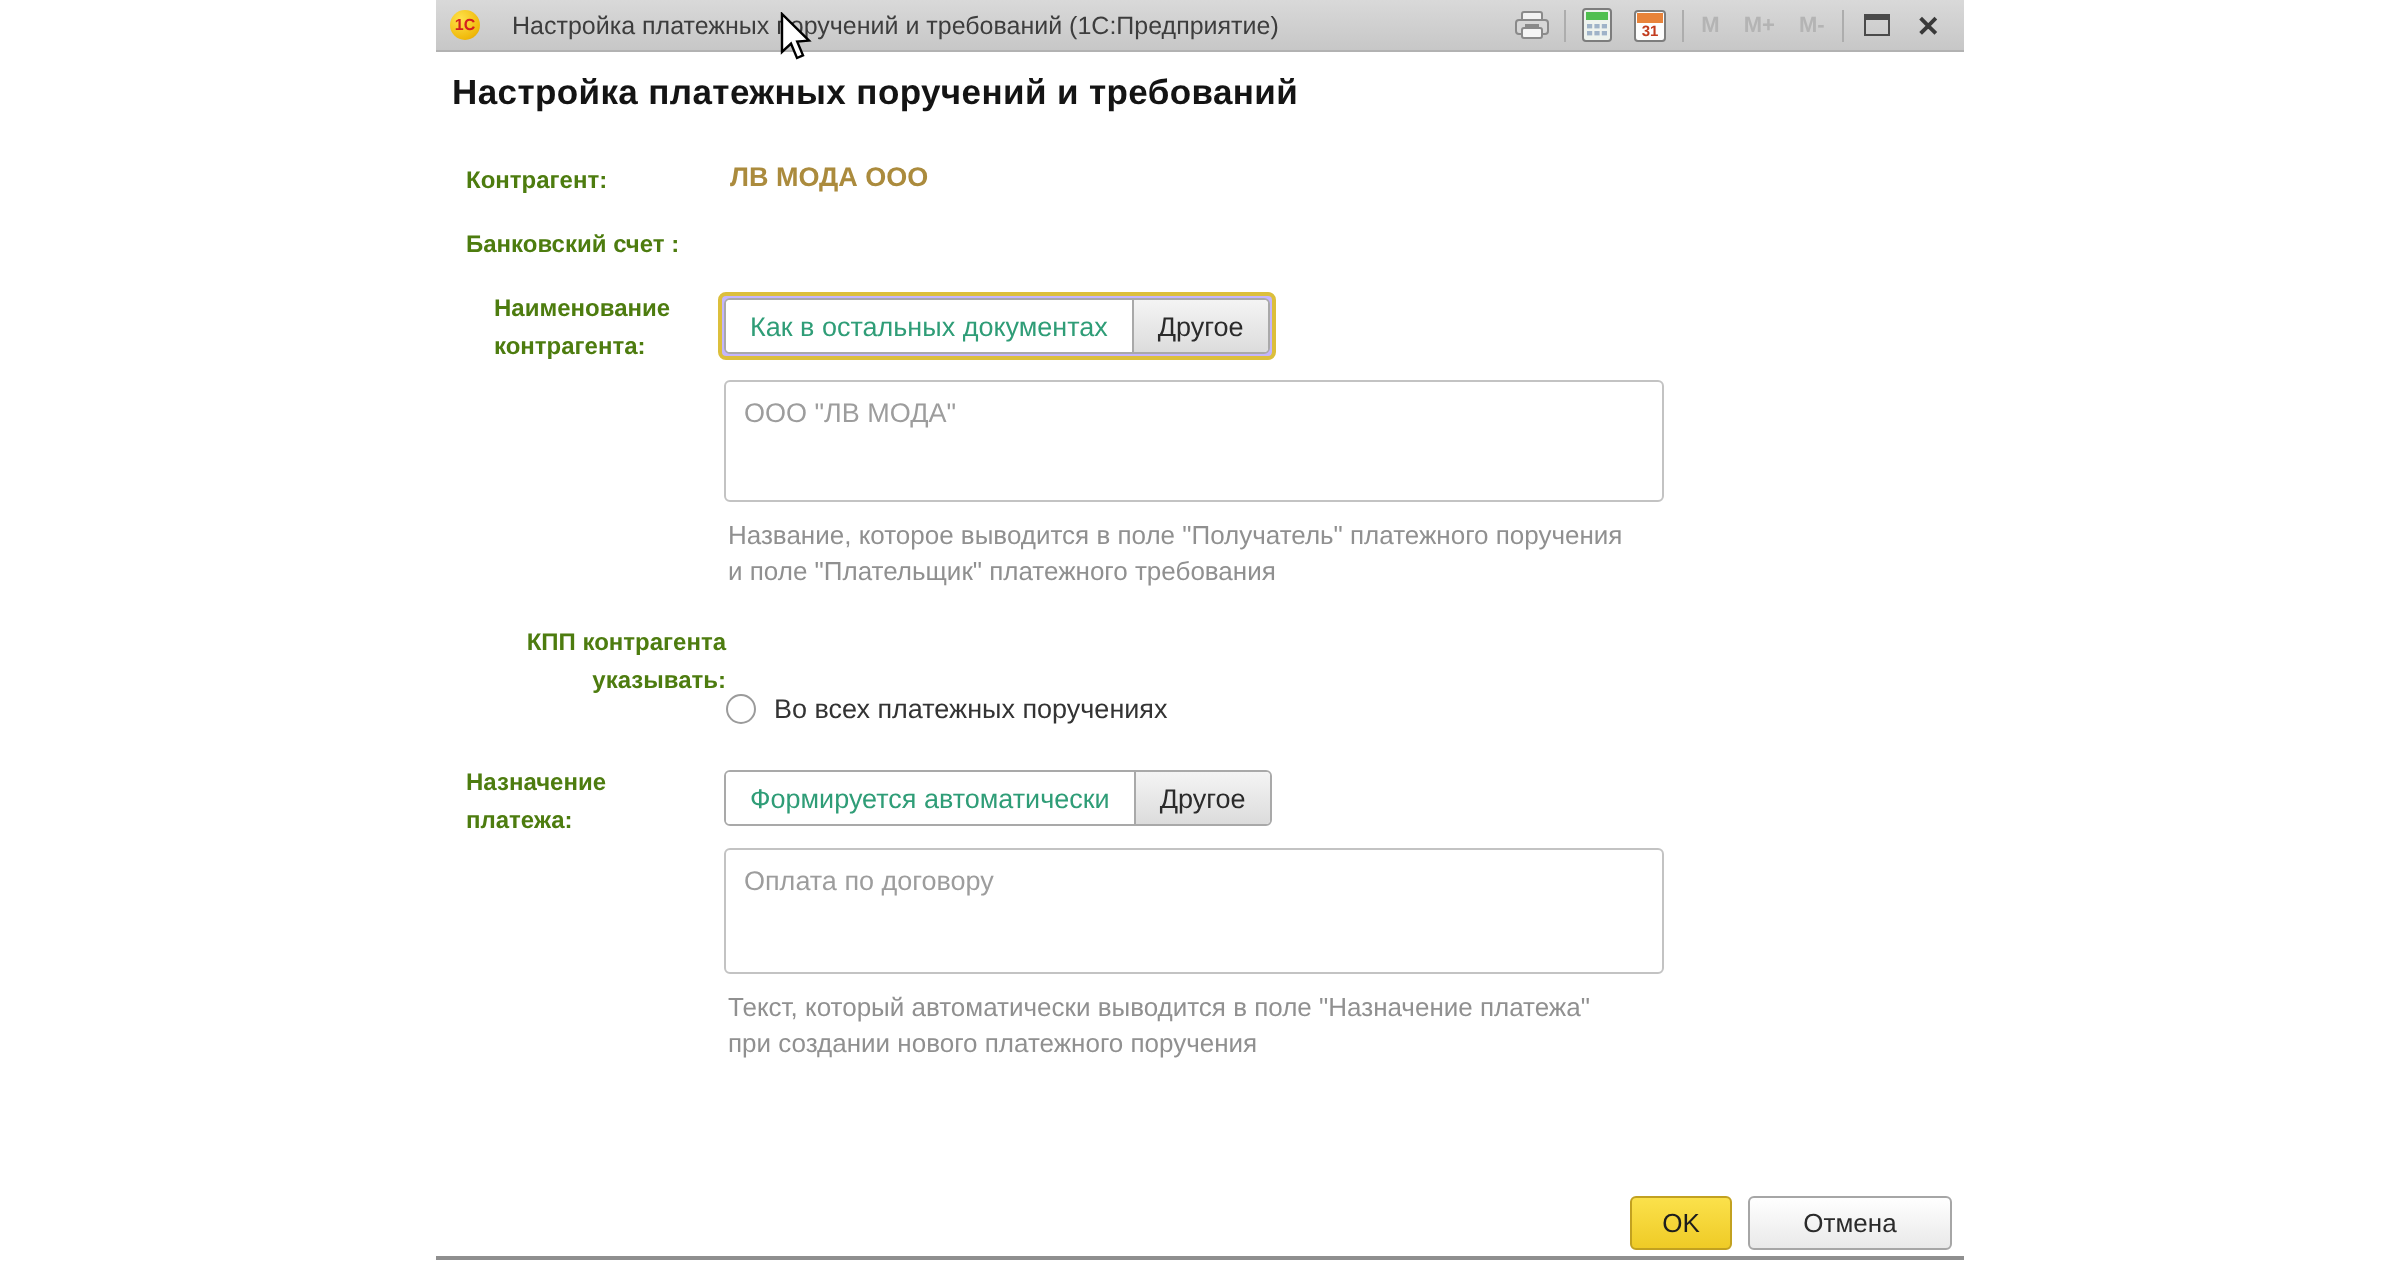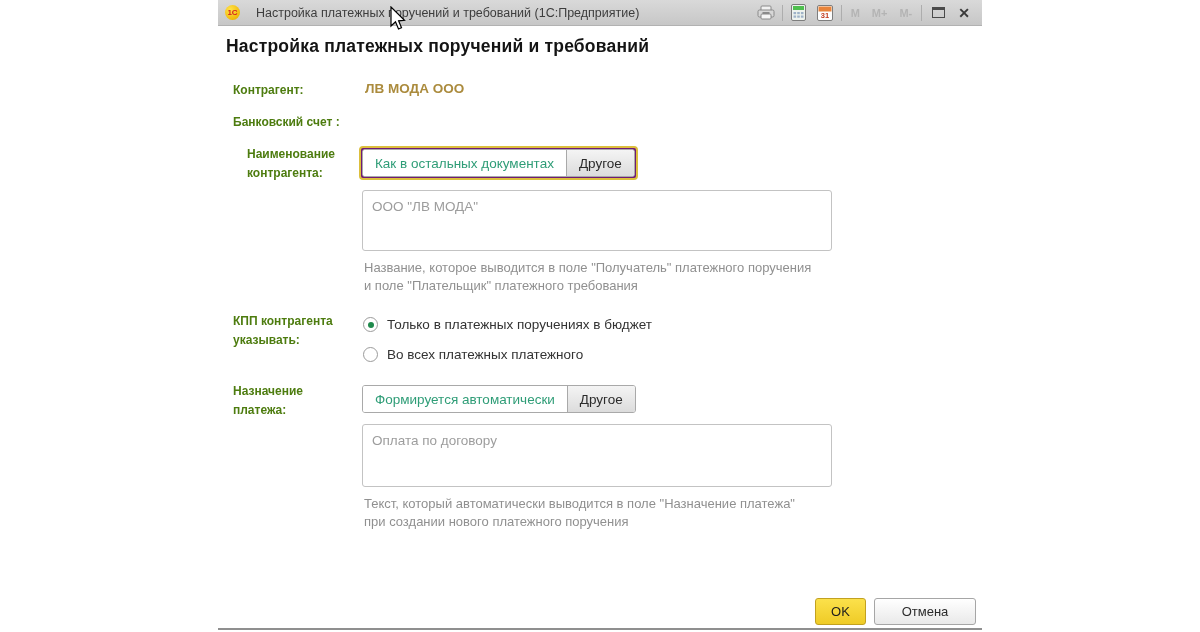--- a/index.html
+++ b/index.html
@@ -34,7 +34,7 @@
 
   
   .focus-frame { position:absolute; border:2px solid #dcbf3c; border-radius:4px; padding:1px;
-                 background:#701a75; }
+                 background:#c4b5fd; }
   .seg-group { display:flex; height:28px; border:1px solid #a9a9a9; border-radius:3px;
                overflow:hidden; background:#ffffff; }
   .seg { display:flex; align-items:center; justify-content:center; padding:0 12px;

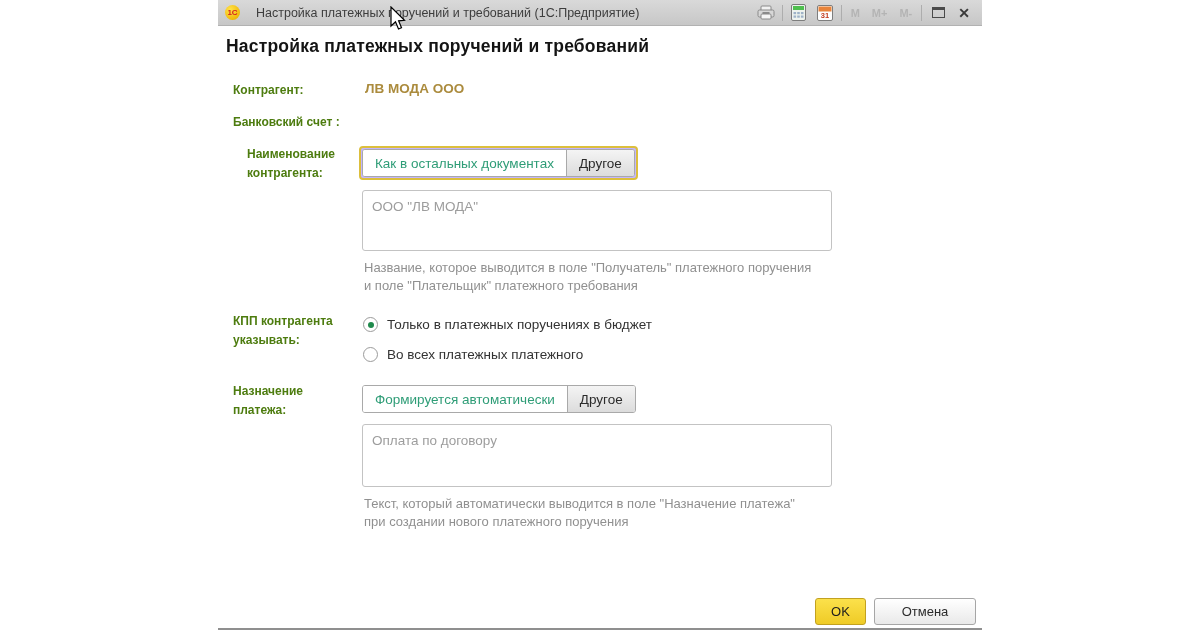--- a/index.html
+++ b/index.html
@@ -141,7 +141,7 @@
 
   <div class="hint" style="left:146px; top:259px; width:452px;">Название, которое выводится в поле "Получатель" платежного поручения и поле "Плательщик" платежного требования</div>
 
-  <div class="lbl" style="left:15px; top:312px; width:130px;">КПП контрагента указывать:</div>
+  <div class="lbl" style="left:15px; top:312px; width:130px;text-align:right;">КПП контрагента указывать:</div>
 
   <div class="radio-row" style="left:145px; top:317px;">
     <div class="radio on"></div>

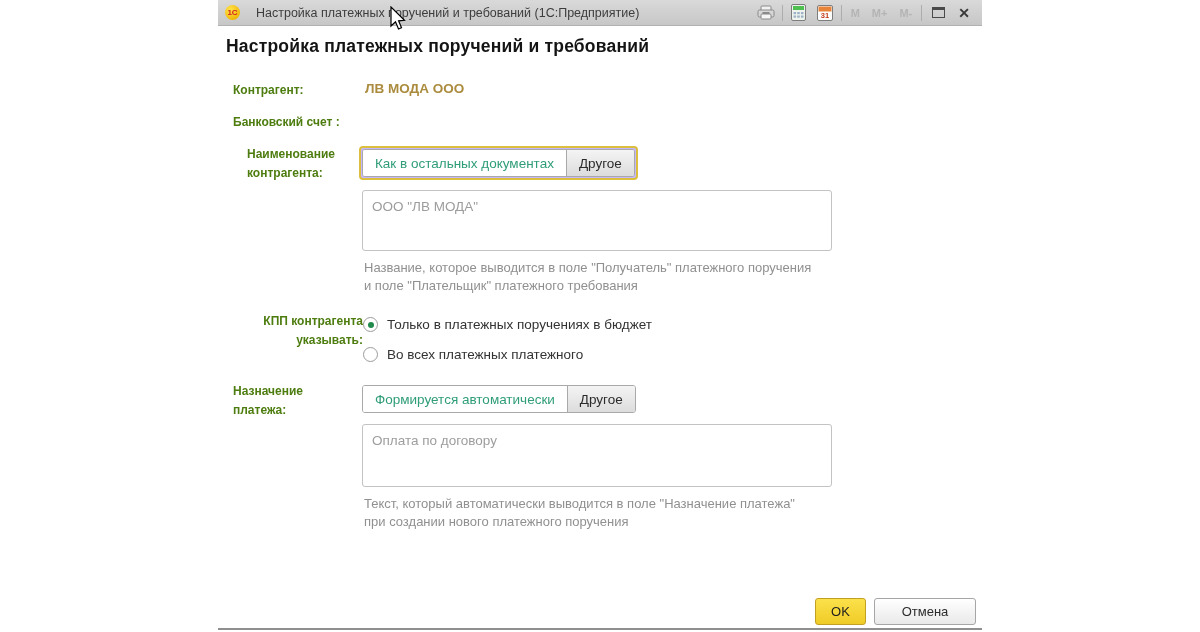--- a/index.html
+++ b/index.html
@@ -143,10 +143,6 @@
 
   <div class="lbl" style="left:15px; top:312px; width:130px;text-align:right;">КПП контрагента указывать:</div>
 
-  <div class="radio-row" style="left:145px; top:317px;">
-    <div class="radio on"></div>
-    <div class="radio-label">Только в платежных поручениях в бюджет</div>
-  </div>
   <div class="radio-row" style="left:145px; top:347px;">
     <div class="radio"></div>
     <div class="radio-label">Во всех платежных платежного</div>

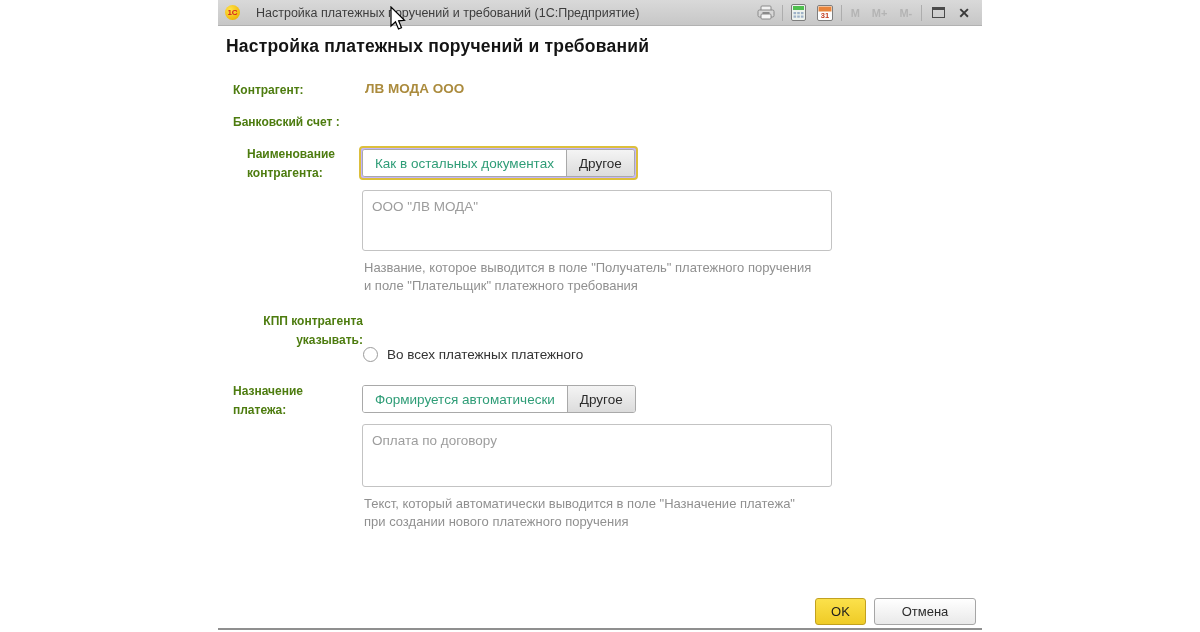--- a/index.html
+++ b/index.html
@@ -145,7 +145,7 @@
 
   <div class="radio-row" style="left:145px; top:347px;">
     <div class="radio"></div>
-    <div class="radio-label">Во всех платежных платежного</div>
+    <div class="radio-label">Во всех платежных поручениях</div>
   </div>
 
   <div class="lbl" style="left:15px; top:382px; width:122px;">Назначение платежа:</div>

